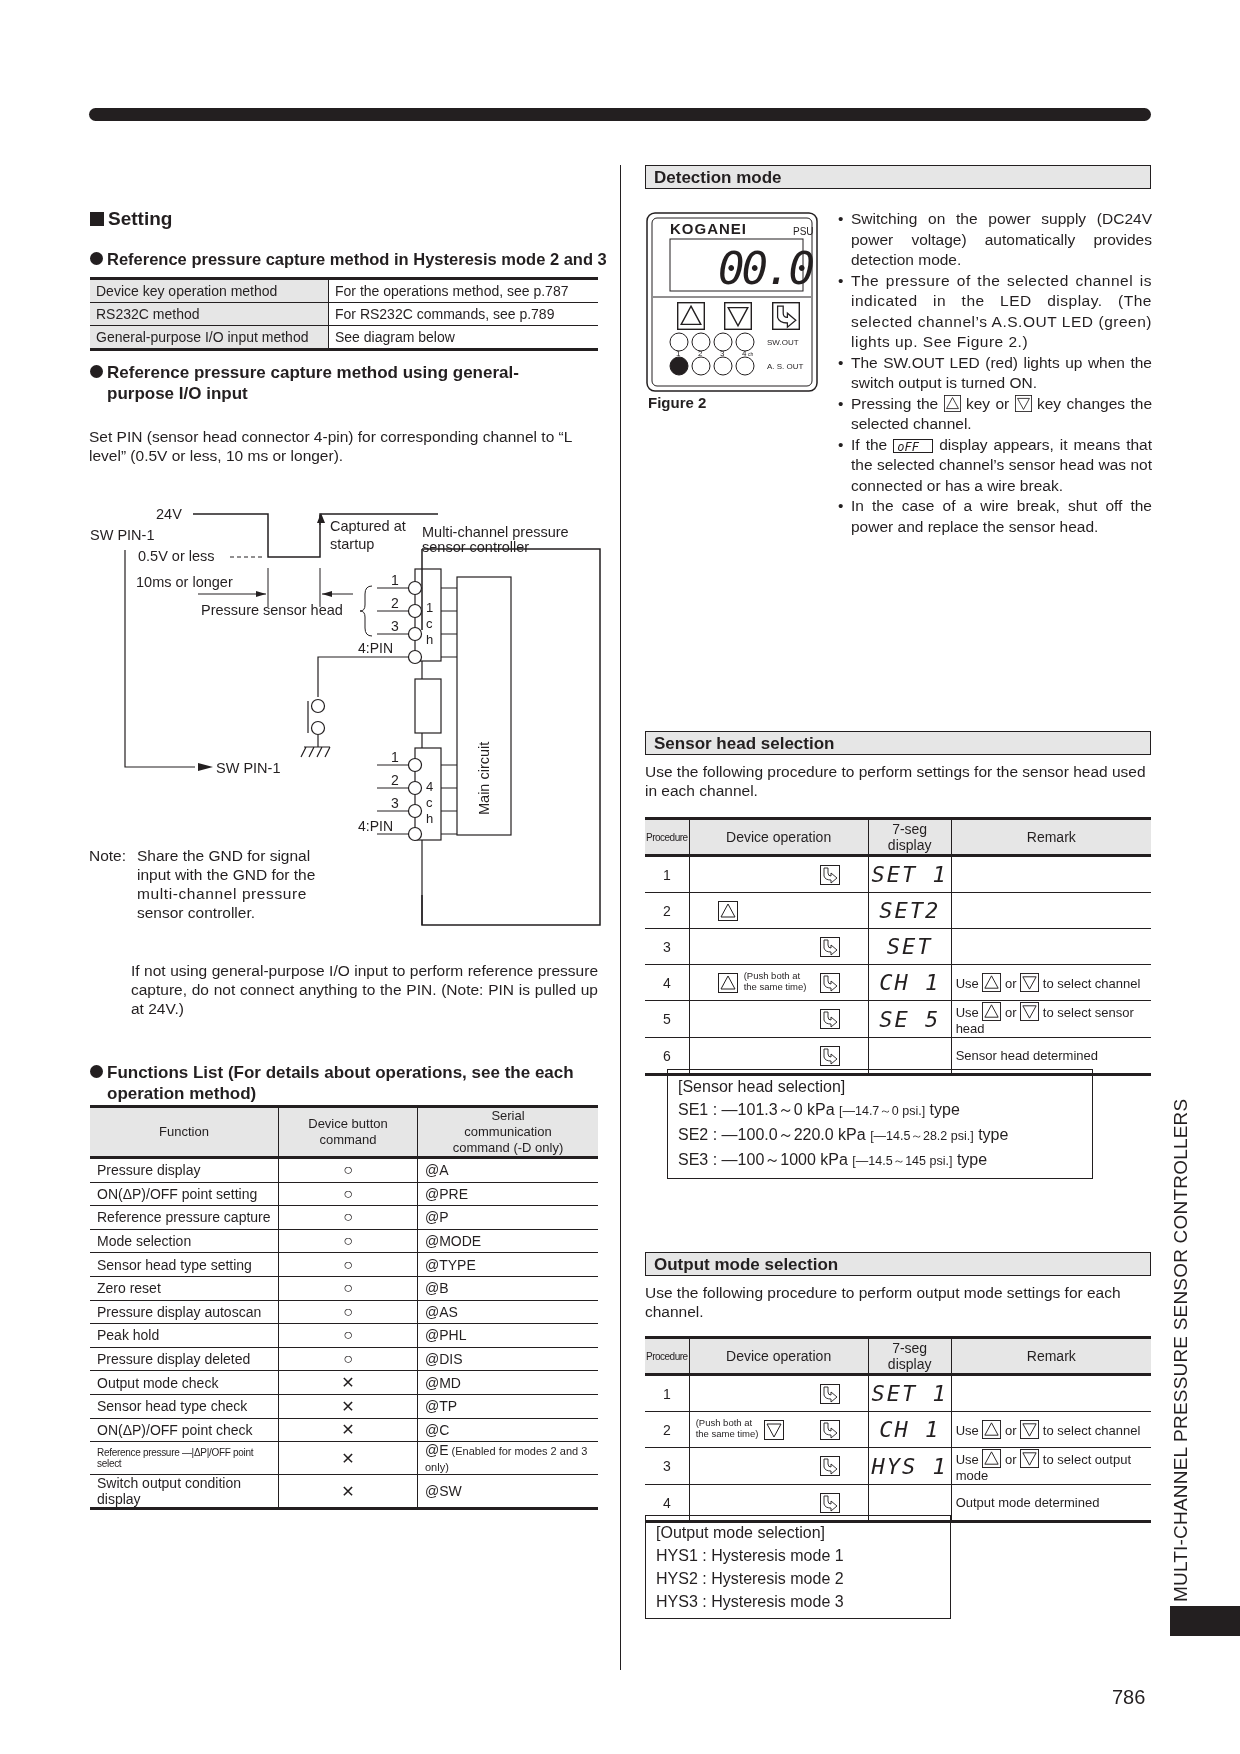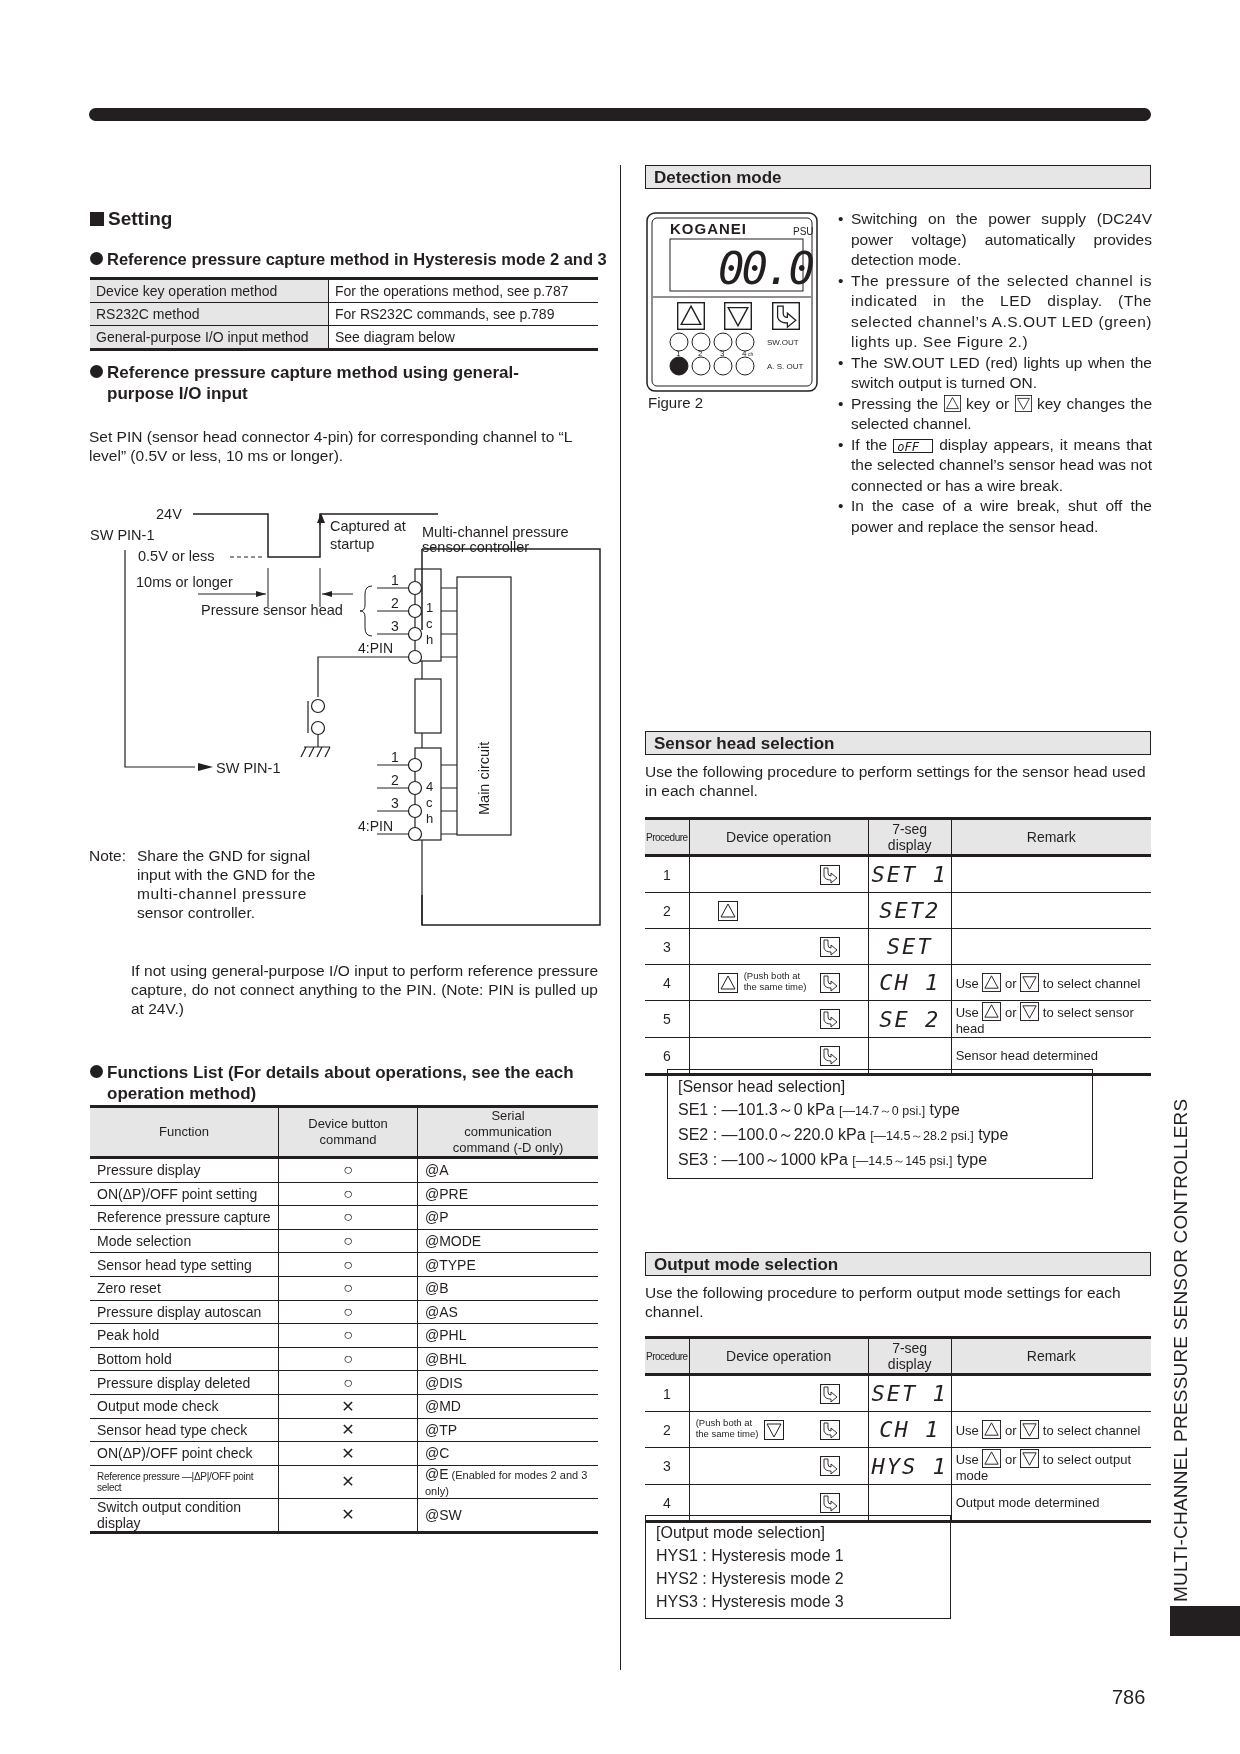--- a/index.html
+++ b/index.html
@@ -321,7 +321,7 @@
   <text x="121" y="133" font-size="8">SW.OUT</text>
   <text x="121" y="157" font-size="8">A. S. OUT</text>
 </svg>
-<div class="abs" style="left:648px;top:394px;font-size:15px;">Figure 2</div>
+<div class="abs" style="left:648px;top:394px;font-size:15px;font-weight:bold;">Figure 2</div>
 
 <div class="abs bullets">
   <div class="b">Switching on the power supply (DC24V power voltage) automatically provides detection mode.</div>

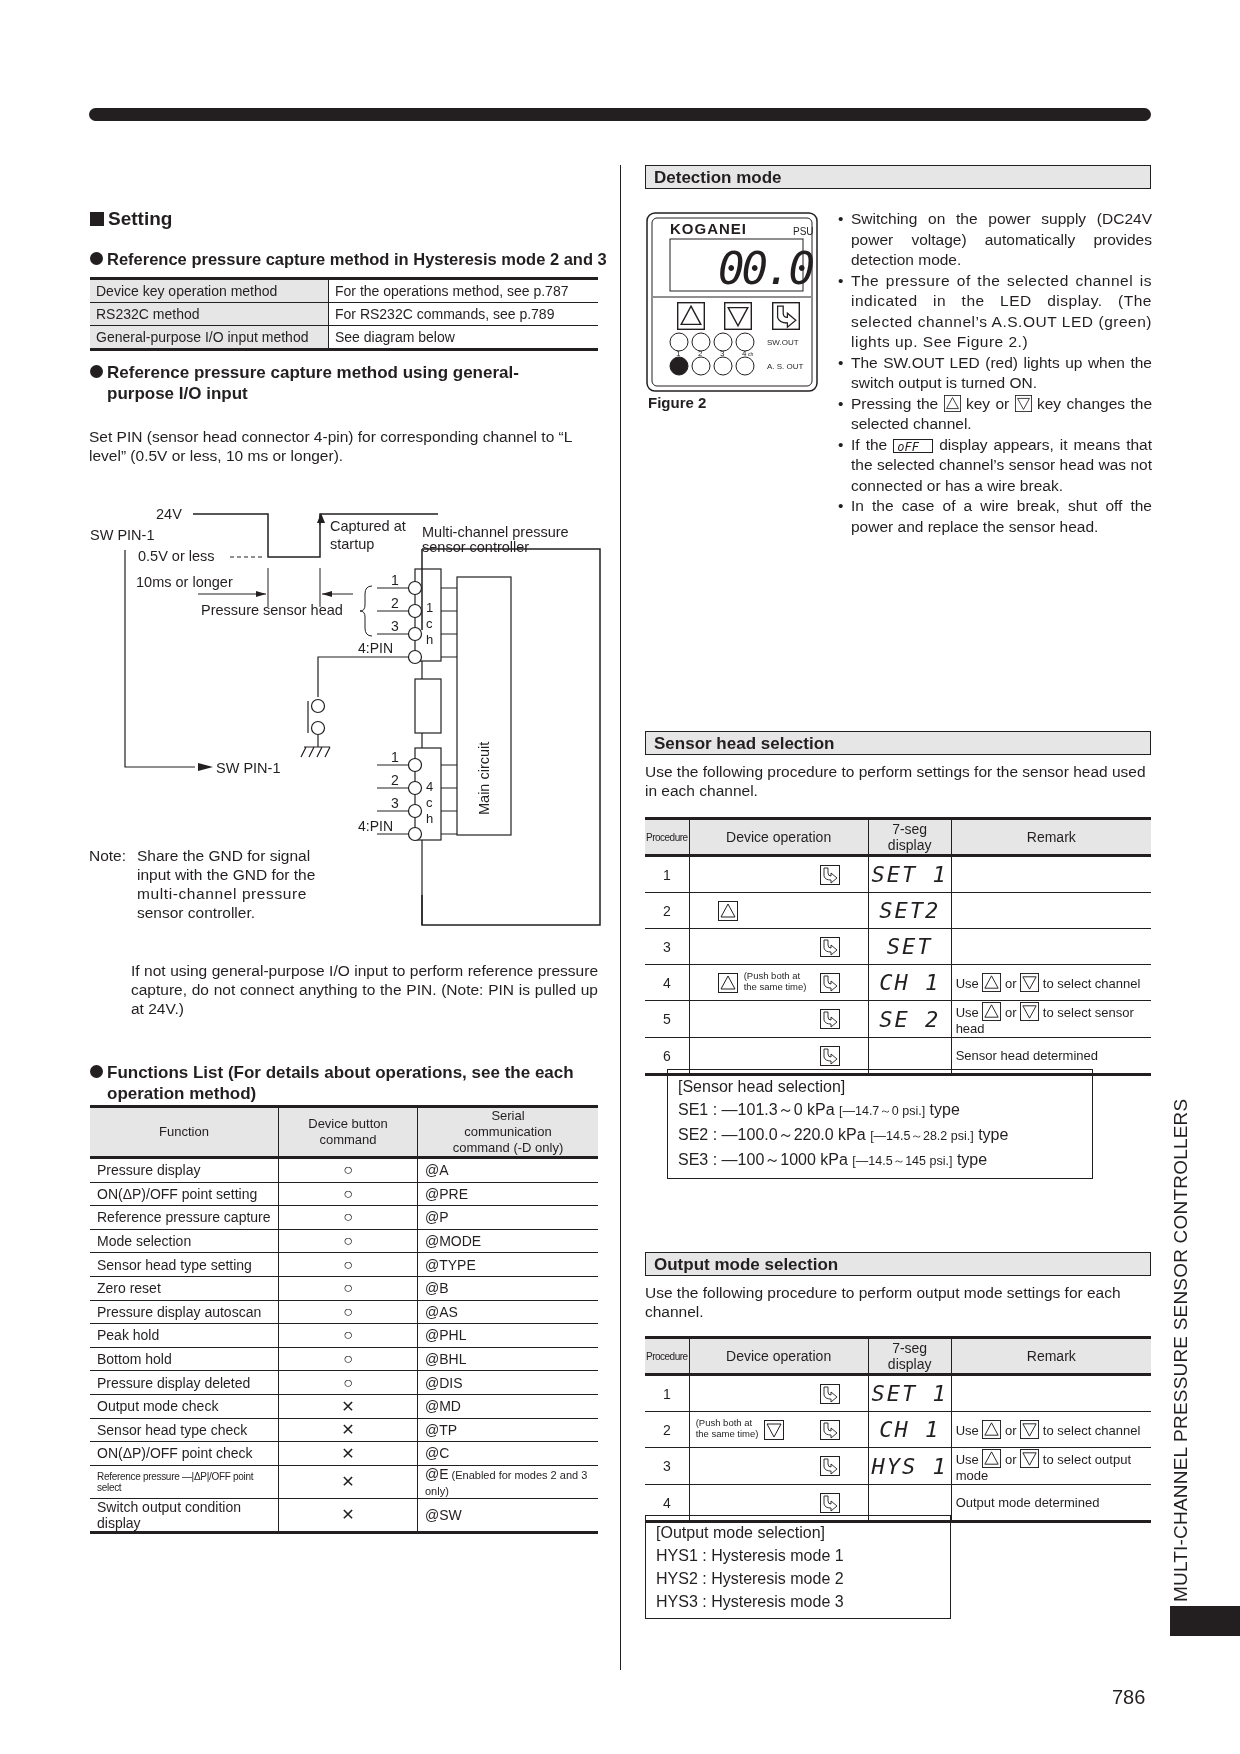--- a/index.html
+++ b/index.html
@@ -404,7 +404,7 @@
             <use href="#k-enter" width="20" height="20"></use>
           </svg>
         </td>
-        <td class="seg">SE 2</td>
+        <td class="seg">SE 5</td>
         <td class="rm"><span>Use</span> <svg width="19" height="19" style="vertical-align:-4px">
             <use href="#k-up" width="19" height="19"></use>
           </svg> <span>or</span> <svg width="19" height="19" style="vertical-align:-4px">

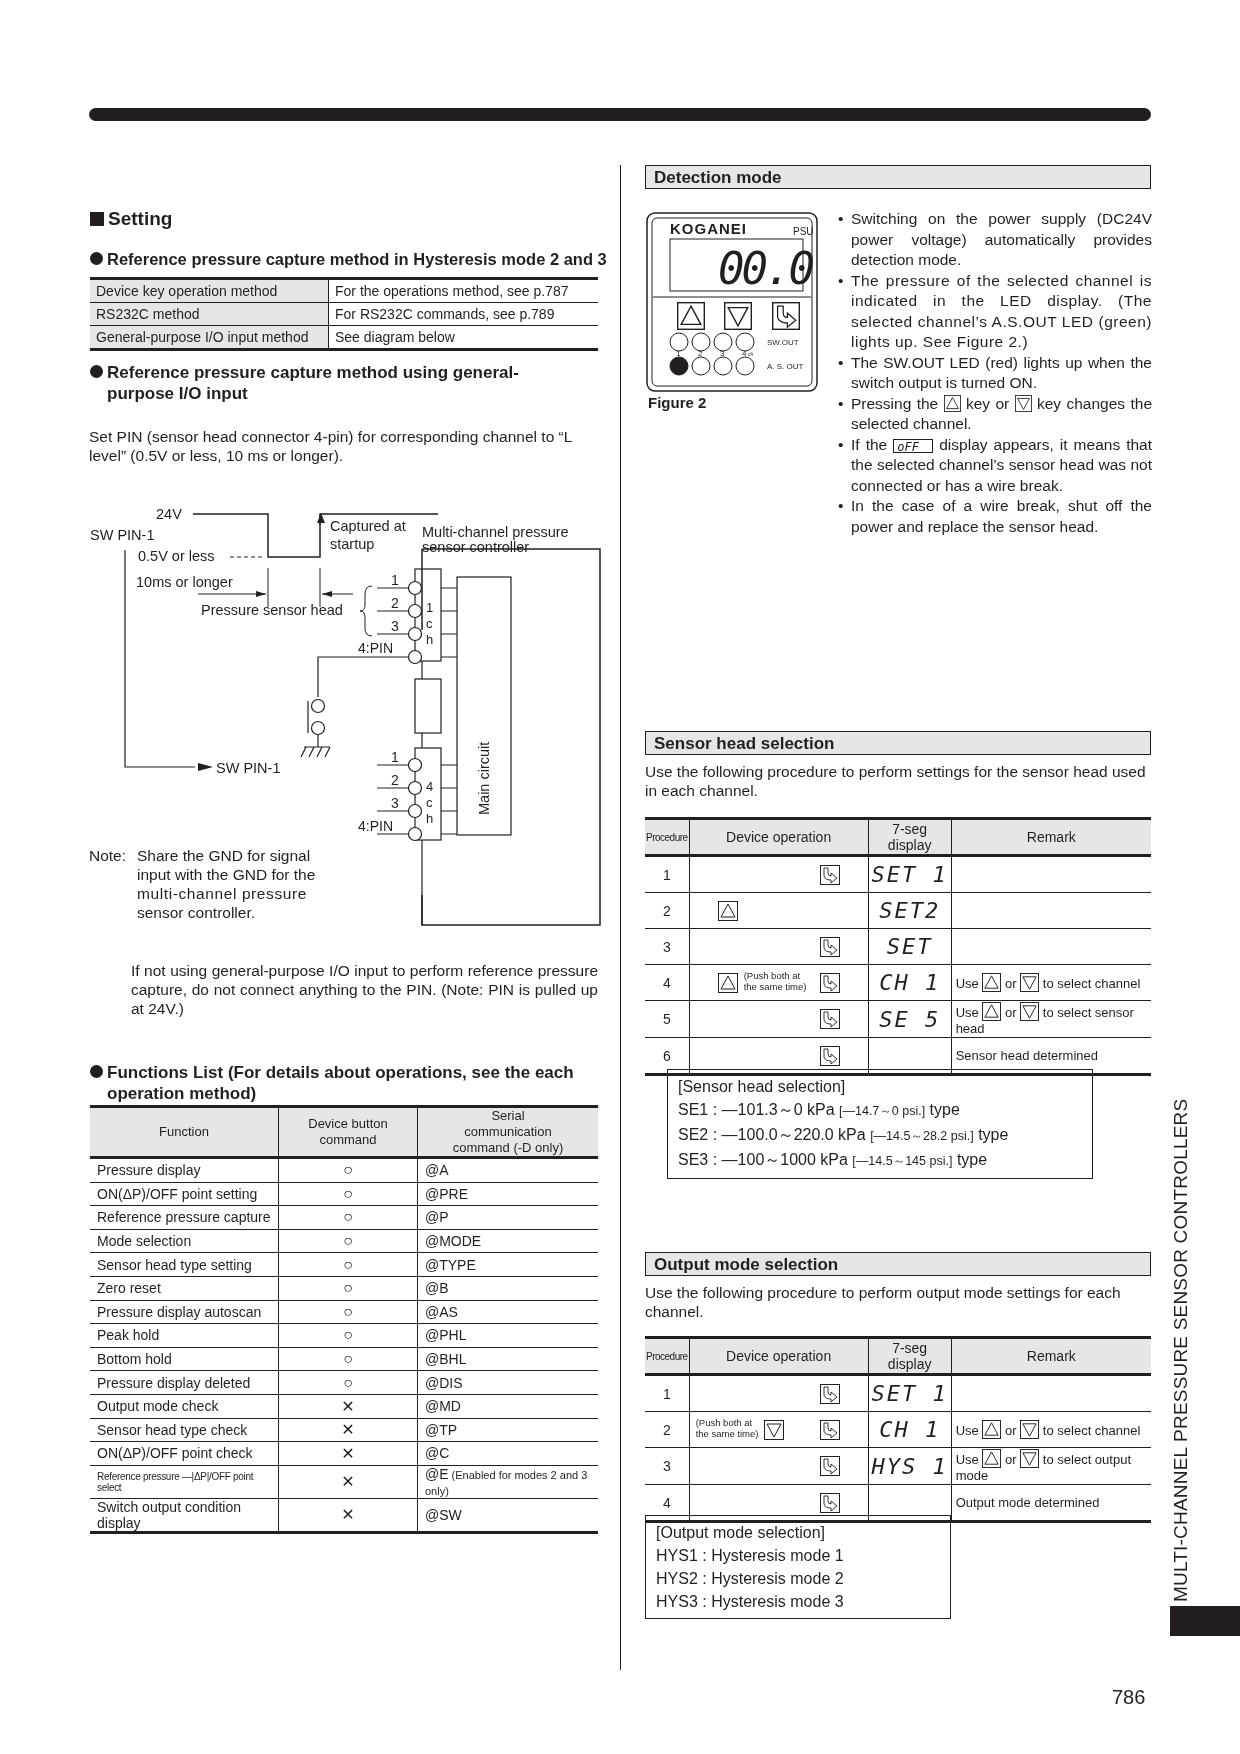--- a/index.html
+++ b/index.html
@@ -253,11 +253,6 @@
         <td><span>@PHL</span></td>
       </tr>
       <tr>
-        <td>Bottom hold</td>
-        <td class="c">○</td>
-        <td><span>@BHL</span></td>
-      </tr>
-      <tr>
         <td>Pressure display deleted</td>
         <td class="c">○</td>
         <td><span>@DIS</span></td>

